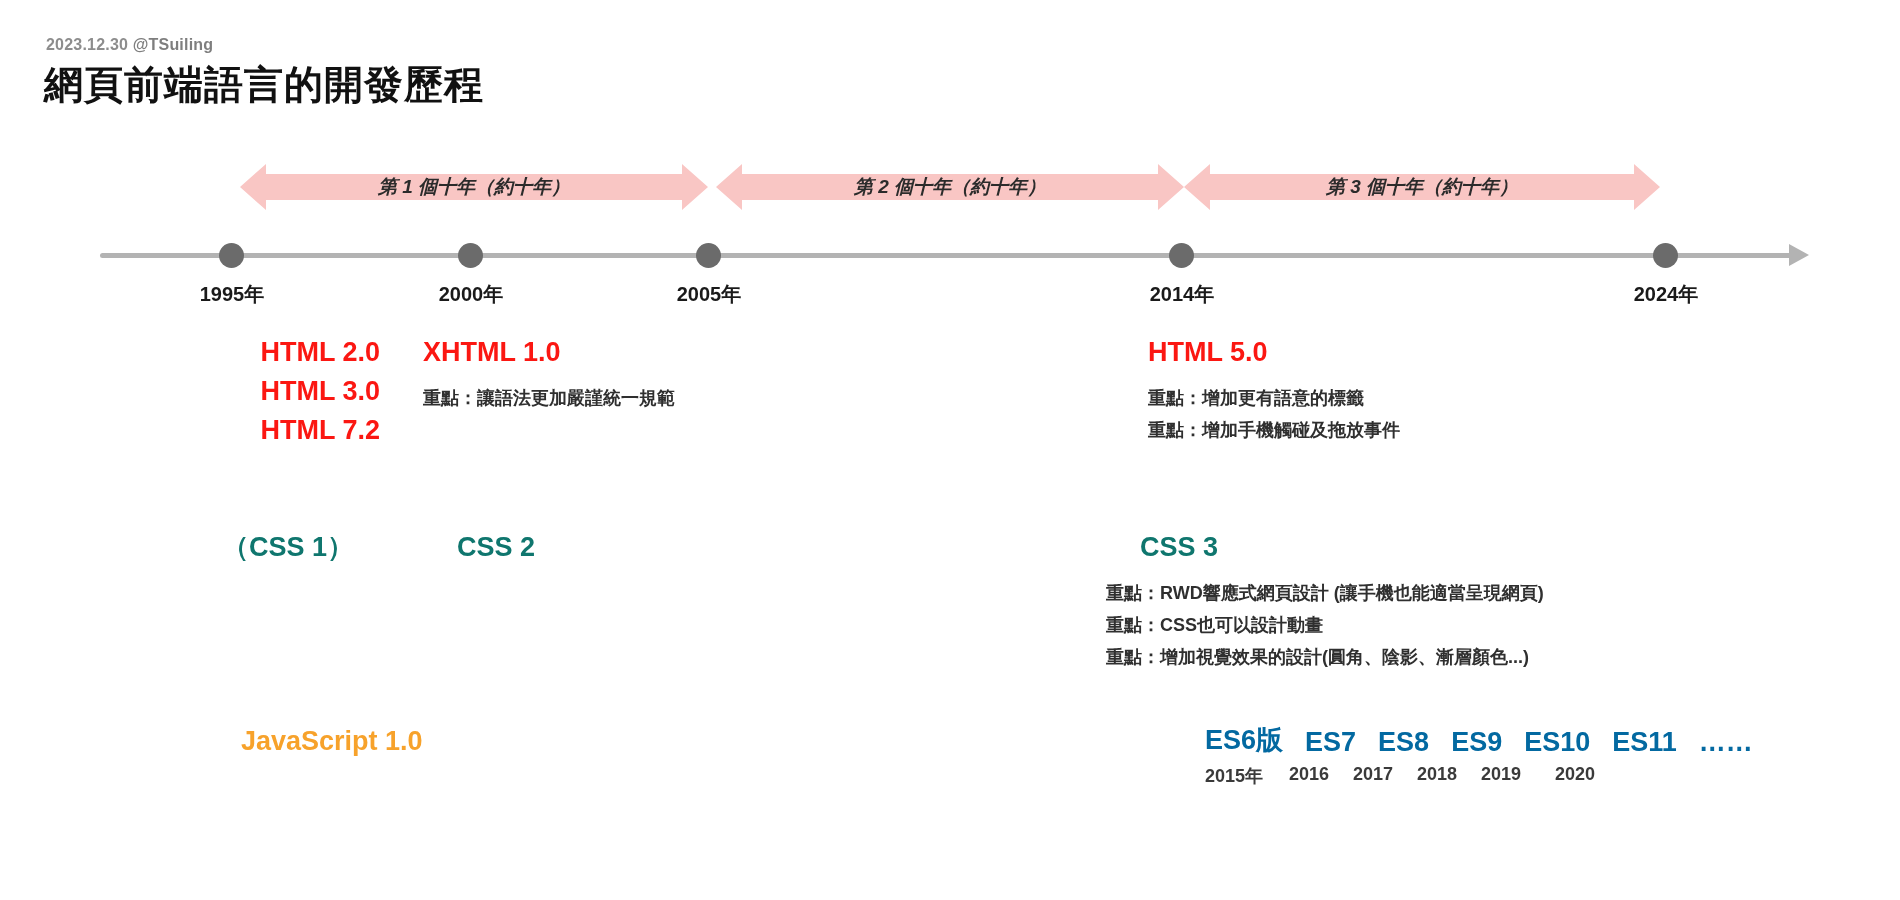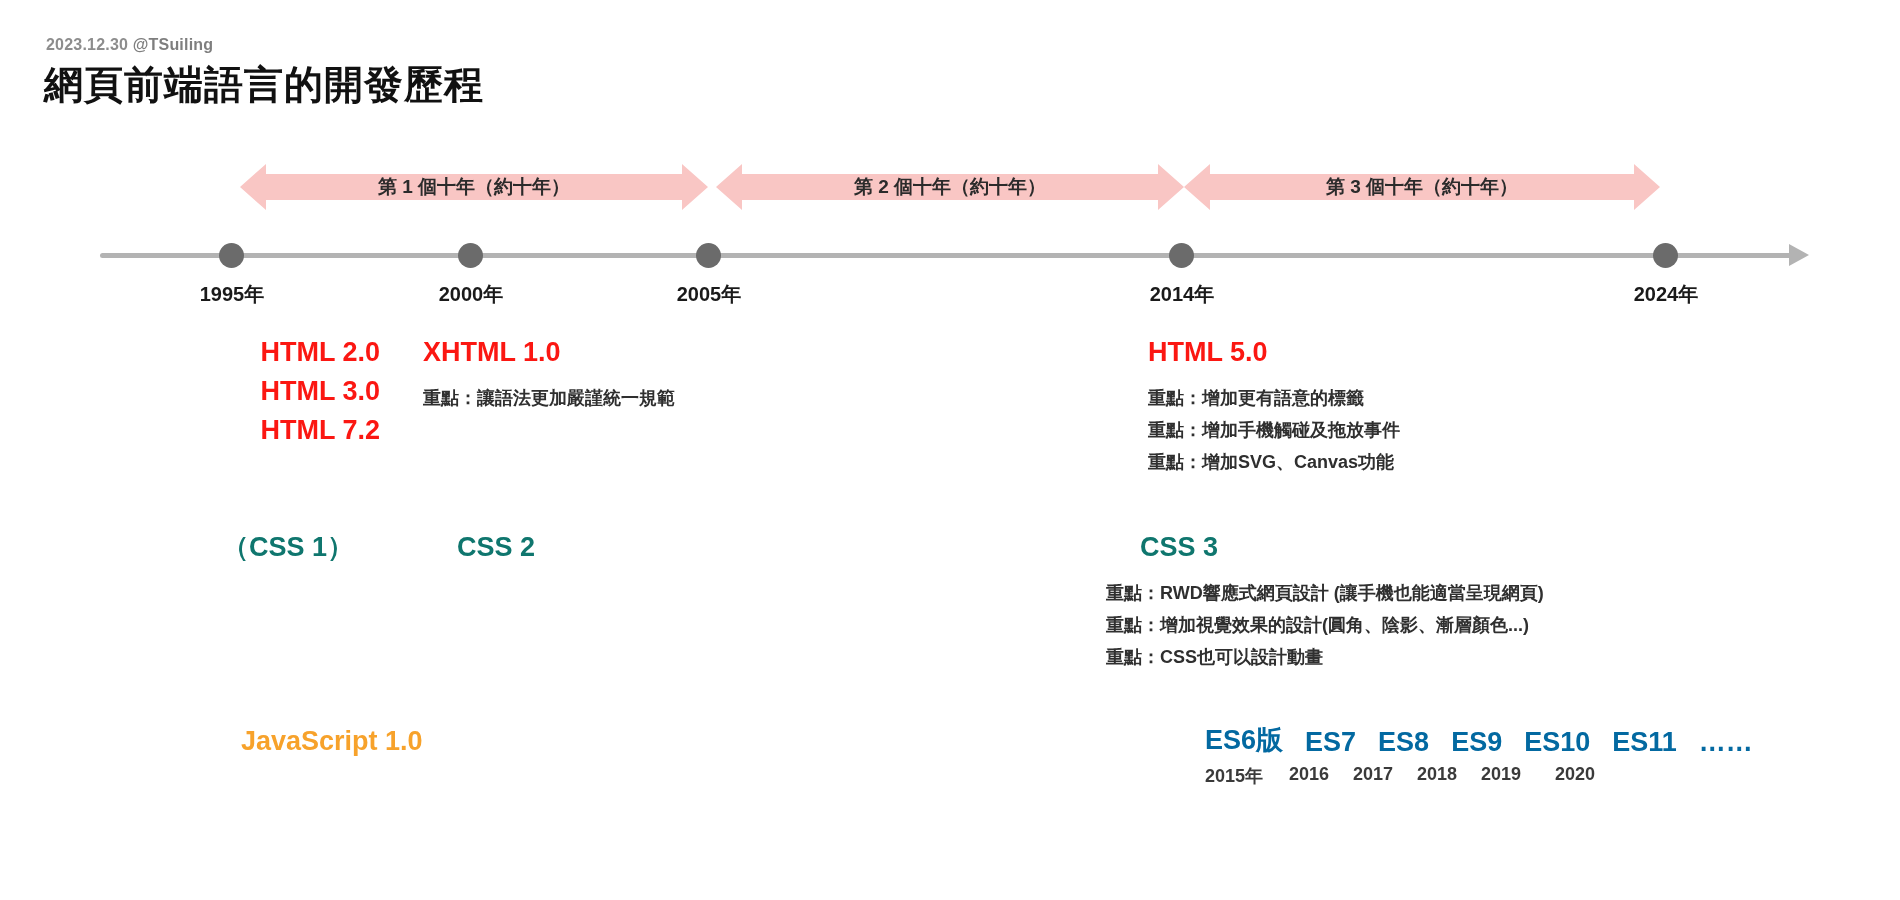--- a/index.html
+++ b/index.html
@@ -57,6 +57,7 @@
     justify-content: center;
     background: #f9c6c4;
     white-space: nowrap;
+    font-style: italic;
   }
   .decade.both {
     

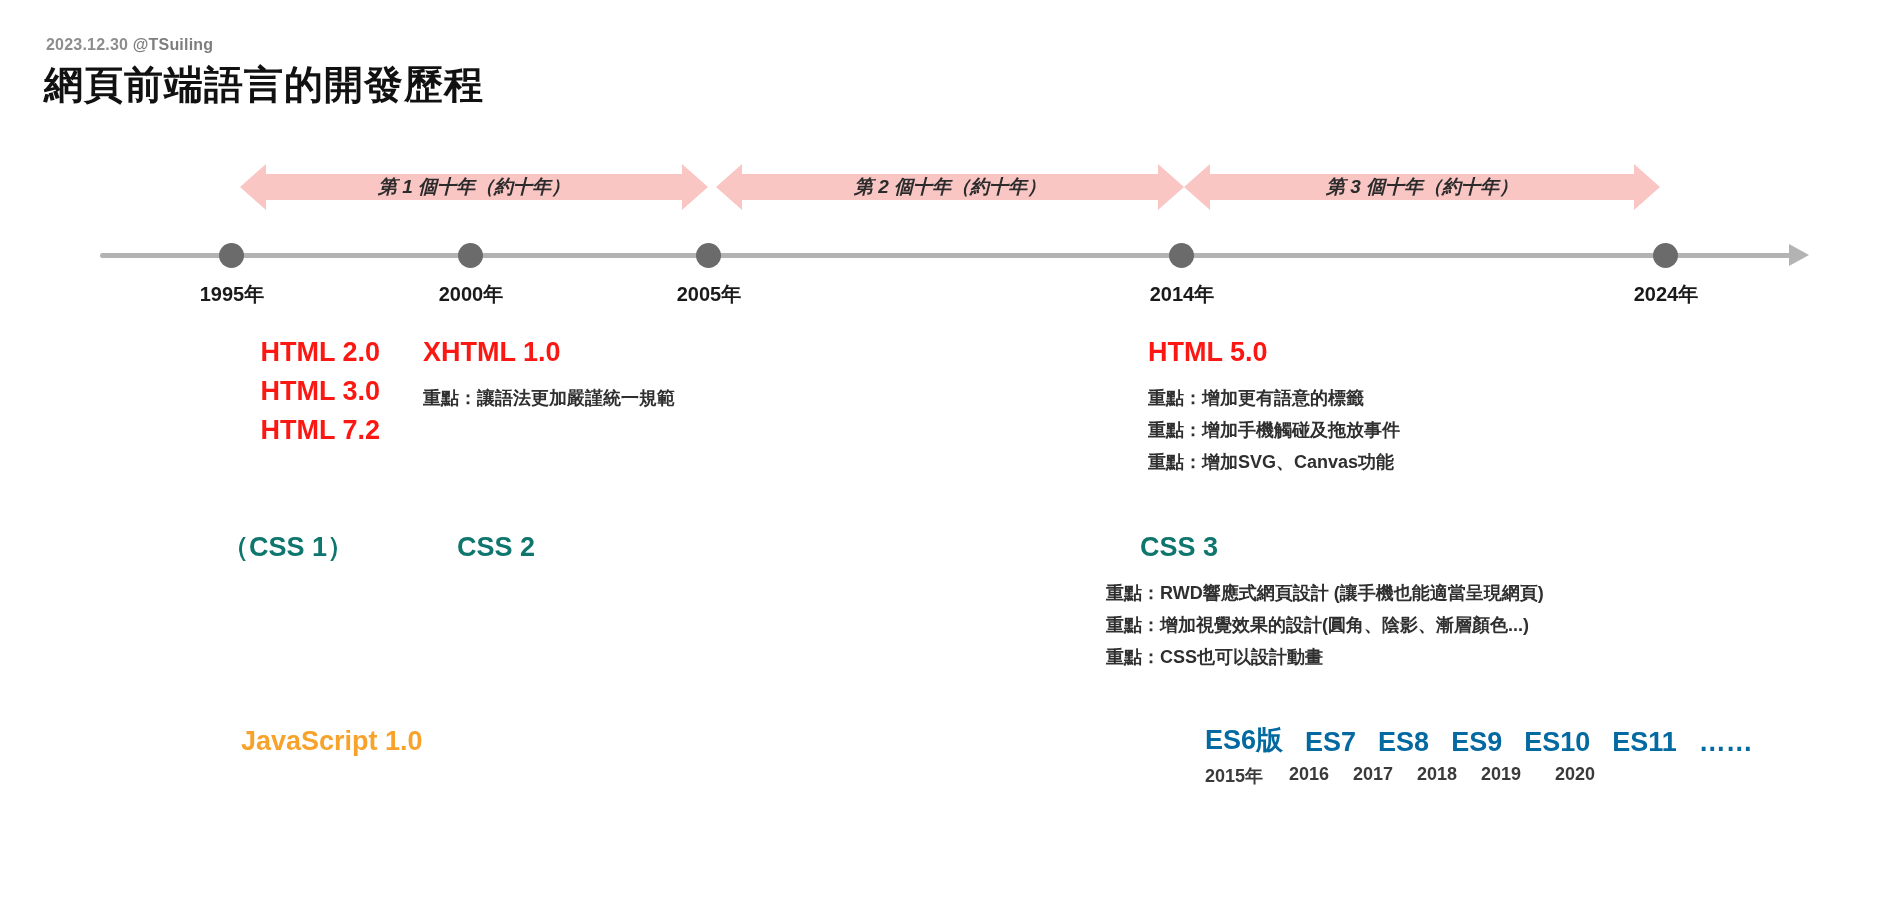--- a/index.html
+++ b/index.html
@@ -201,7 +201,6 @@
     <div class="heading red">HTML 5.0</div>
     <div class="note" style="margin-top:10px;">重點：增加更有語意的標籤</div>
     <div class="note">重點：增加手機觸碰及拖放事件</div>
-    <div class="note">重點：增加SVG、Canvas功能</div>
   </div>
 
   <div class="block" style="left:188px; top:528px;">

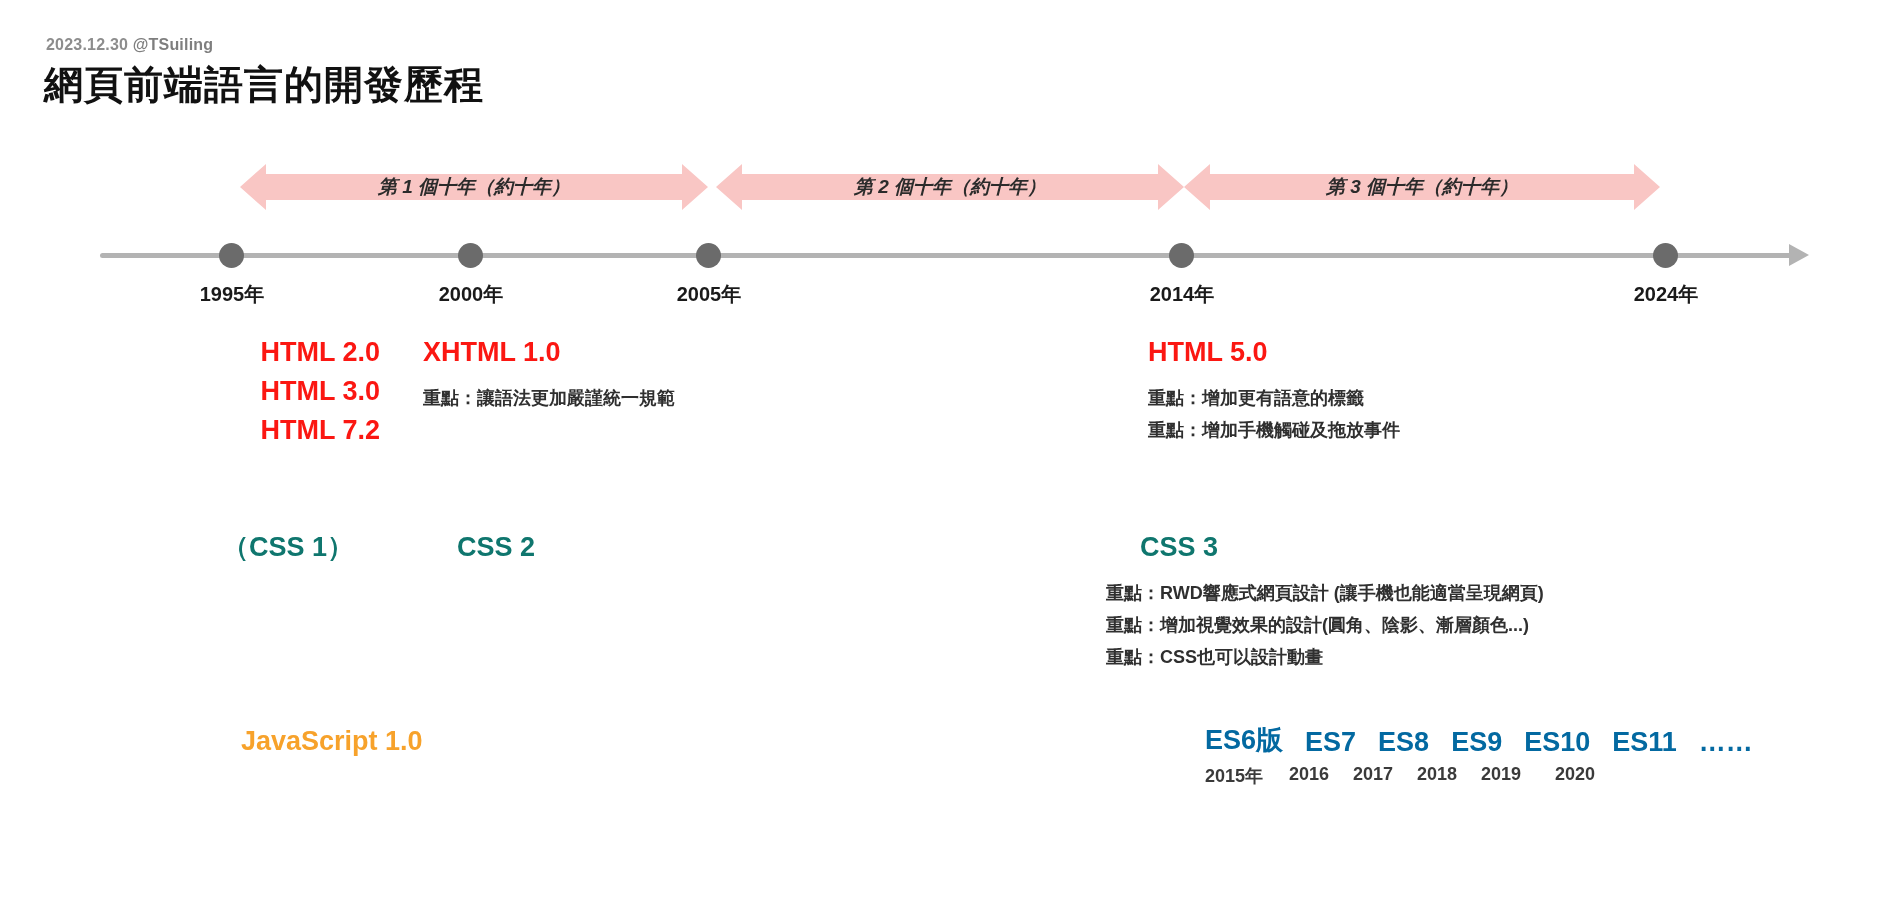--- a/index.html
+++ b/index.html
@@ -214,8 +214,8 @@
   <div class="block" style="left:1106px; top:528px;">
     <div class="heading blue">CSS 3</div>
     <div class="note" style="margin-top:10px;">重點：RWD響應式網頁設計 (讓手機也能適當呈現網頁)</div>
+    <div class="note">重點：CSS也可以設計動畫</div>
     <div class="note">重點：增加視覺效果的設計(圓角、陰影、漸層顏色...)</div>
-    <div class="note">重點：CSS也可以設計動畫</div>
   </div>
 
   <div class="block" style="left:207px; top:722px;">

